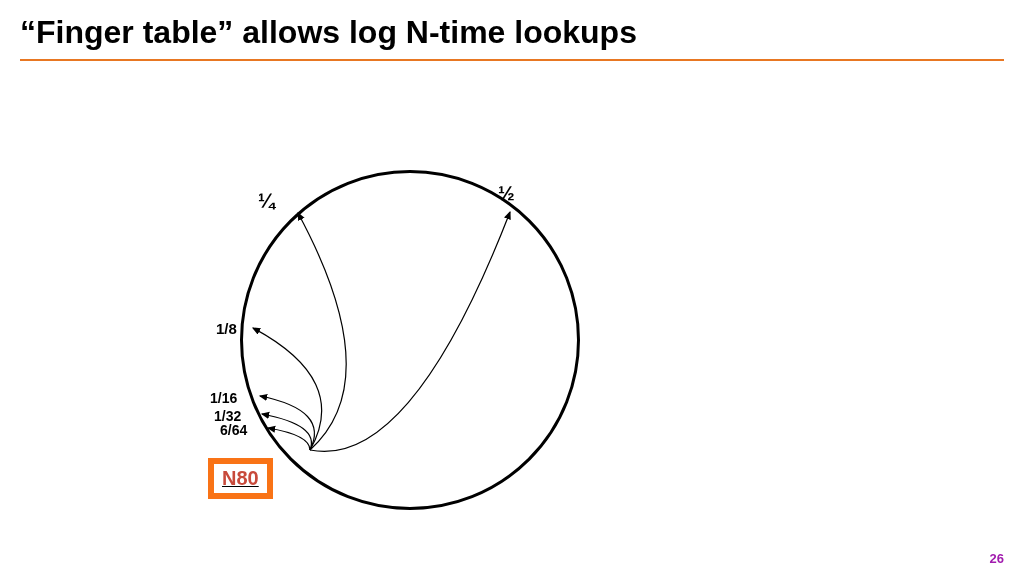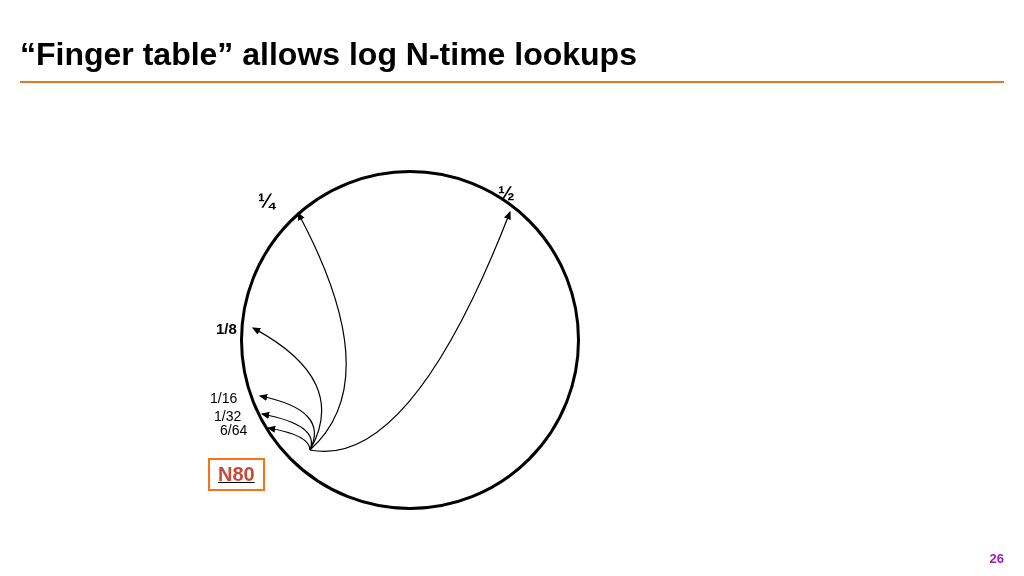--- a/index.html
+++ b/index.html
@@ -15,7 +15,7 @@
       font-size: 32px;
       font-weight: bold;
       color: #000;
-      padding: 36px 20px 8px 20px;
+      padding: 14px 20px 8px 20px;
     }
     .underline {
       height: 2px;

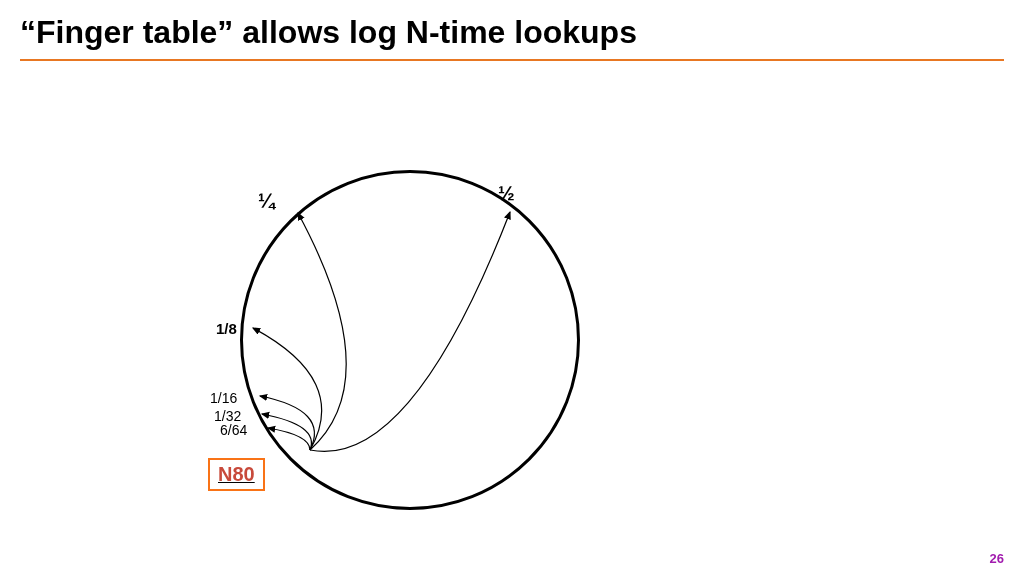--- a/index.html
+++ b/index.html
@@ -46,7 +46,7 @@
     }
     .fraction-label.small {
       font-size: 14px;
-      font-weight: normal;
+      font-weight: bold;
     }
     .label-half { left: 318px; top: 32px; }
     .label-quarter { left: 78px; top: 40px; }

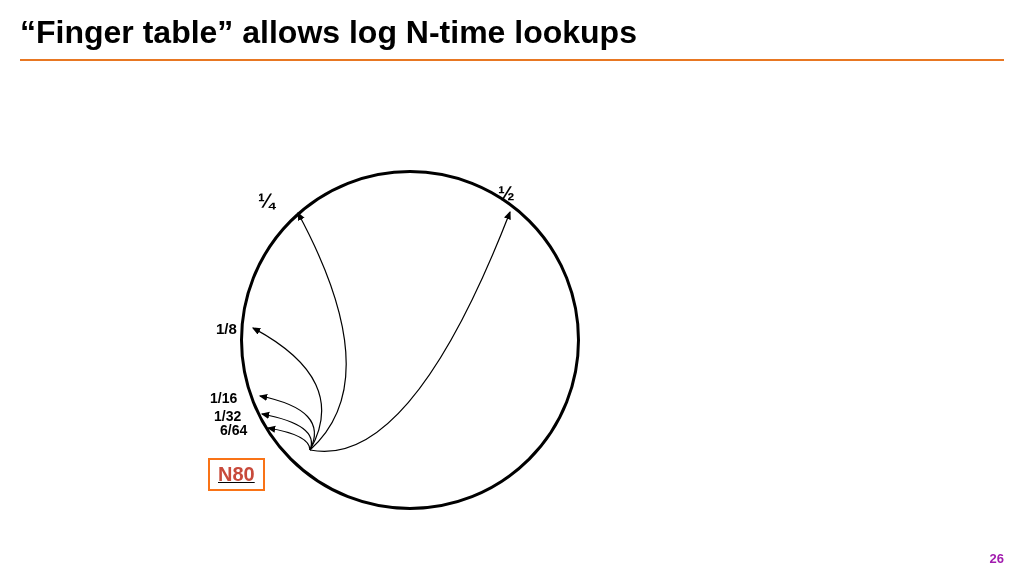--- a/index.html
+++ b/index.html
@@ -58,7 +58,7 @@
       position: absolute;
       left: 28px;
       top: 308px;
-      border: 2px solid #f97316;
+      border: 6px solid #f97316;
       padding: 3px 8px;
       background: #fff;
       text-decoration: underline;

